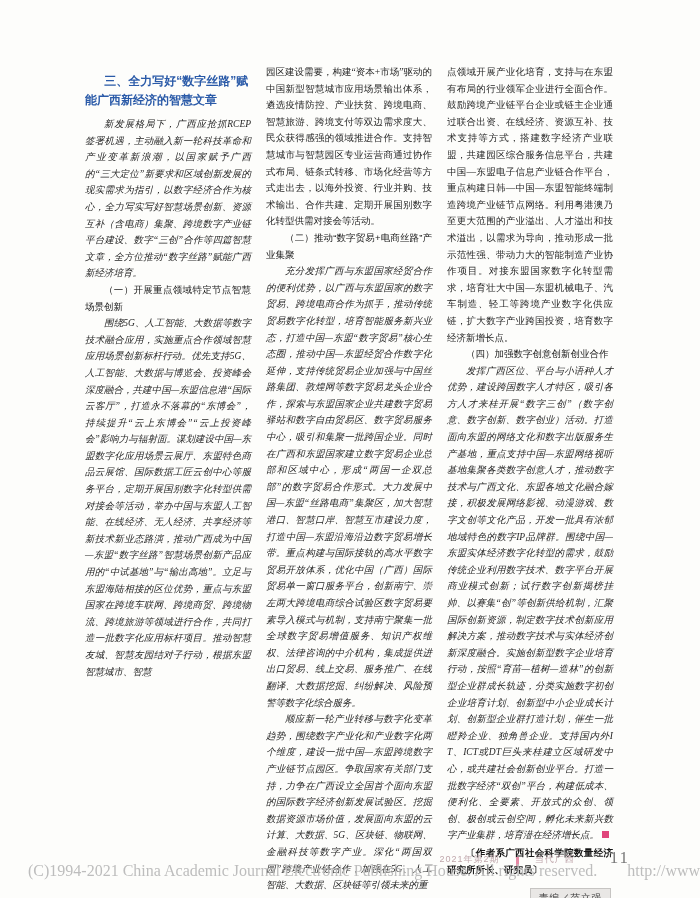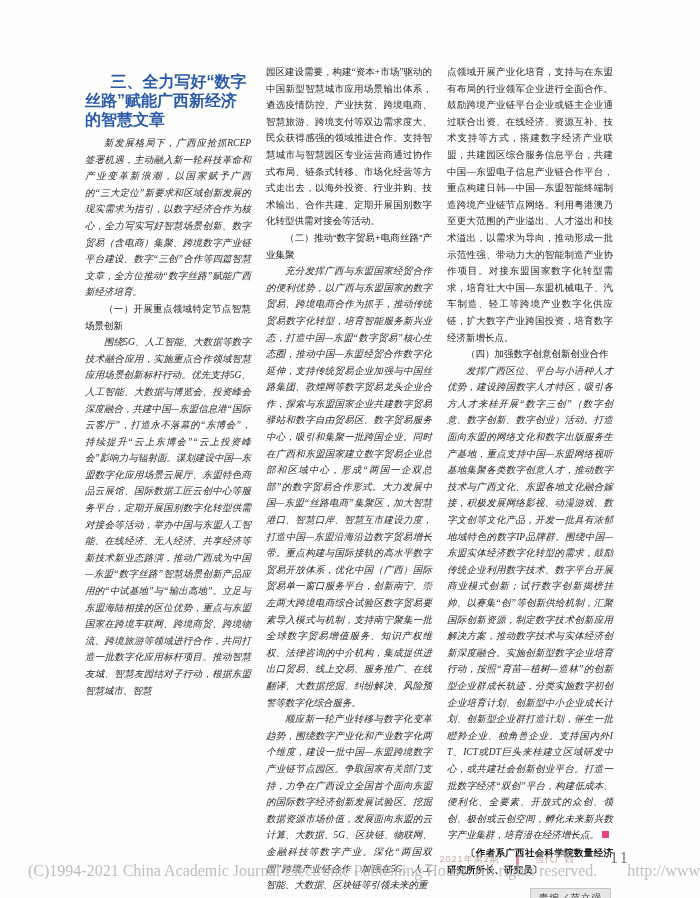--- a/index.html
+++ b/index.html
@@ -21,7 +21,7 @@
   }
   .ind { text-indent:2em;font-style:italic; }
   .h-blue {
-    color:#2a5aa8; font-weight:bold; font-size:16px; line-height:19px;
+    color:#2a5aa8; font-weight:bold; font-size:12px; line-height:19px;
     font-family:"Liberation Sans", sans-serif;
     text-indent:1.6em; margin:8px 0 6px;
   }

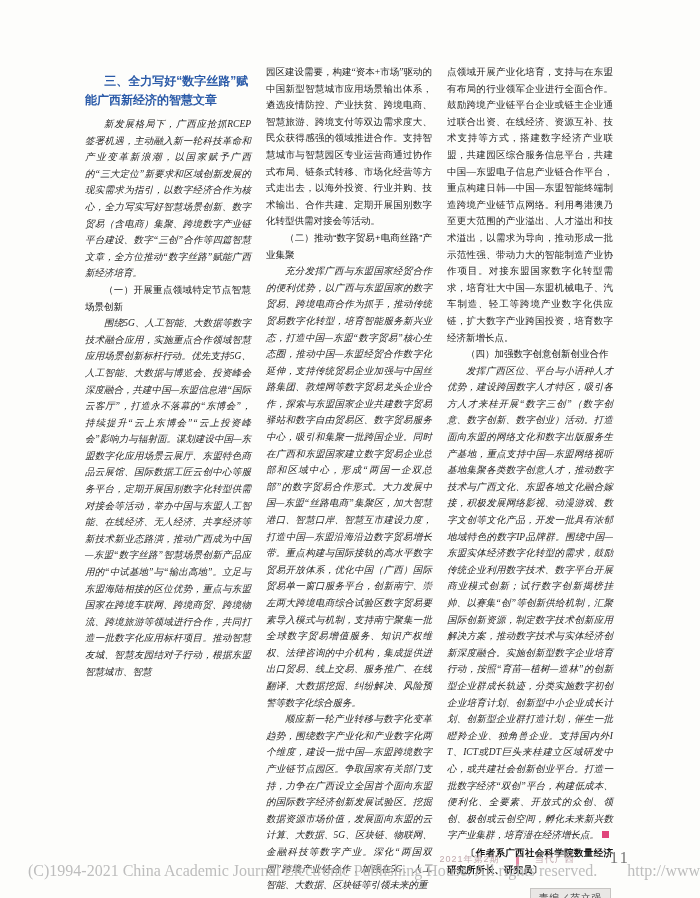--- a/index.html
+++ b/index.html
@@ -70,7 +70,7 @@
 
     <section class="col">
       <h2 class="h-blue">三、全力写好“数字丝路”赋能广西新经济的智慧文章</h2>
-      <p class="body ind">新发展格局下，广西应抢抓RCEP签署机遇，主动融入新一轮科技革命和产业变革新浪潮，以国家赋予广西的“三大定位”新要求和区域创新发展的现实需求为指引，以数字经济合作为核心，全力写实写好智慧场景创新、数字贸易（含电商）集聚、跨境数字产业链平台建设、数字“三创”合作等四篇智慧文章，全方位推动“数字丝路”赋能广西新经济培育。</p>
+      <p class="body ind">新发展格局下，广西应抢抓RCEP签署机遇，主动融入新一轮科技革命和产业变革新浪潮，以国家赋予广西的“三大定位”新要求和区域创新发展的现实需求为指引，以数字经济合作为核心，全力写实写好智慧场景创新、资源互补（含电商）集聚、跨境数字产业链平台建设、数字“三创”合作等四篇智慧文章，全方位推动“数字丝路”赋能广西新经济培育。</p>
       <h3 class="subhead">（一）开展重点领域特定节点智慧场景创新</h3>
       <p class="body ind">围绕5G、人工智能、大数据等数字技术融合应用，实施重点合作领域智慧应用场景创新标杆行动。优先支持5G、人工智能、大数据与博览会、投资峰会深度融合，共建中国—东盟信息港“国际云客厅”，打造永不落幕的“东博会”，持续提升“云上东博会”“云上投资峰会”影响力与辐射面。谋划建设中国—东盟数字化应用场景云展厅、东盟特色商品云展馆、国际数据工匠云创中心等服务平台，定期开展国别数字化转型供需对接会等活动，举办中国与东盟人工智能、在线经济、无人经济、共享经济等新技术新业态路演，推动广西成为中国—东盟“数字丝路”智慧场景创新产品应用的“中试基地”与“输出高地”。立足与东盟海陆相接的区位优势，重点与东盟国家在跨境车联网、跨境商贸、跨境物流、跨境旅游等领域进行合作，共同打造一批数字化应用标杆项目。推动智慧友城、智慧友园结对子行动，根据东盟智慧城市、智慧</p>
     </section>

